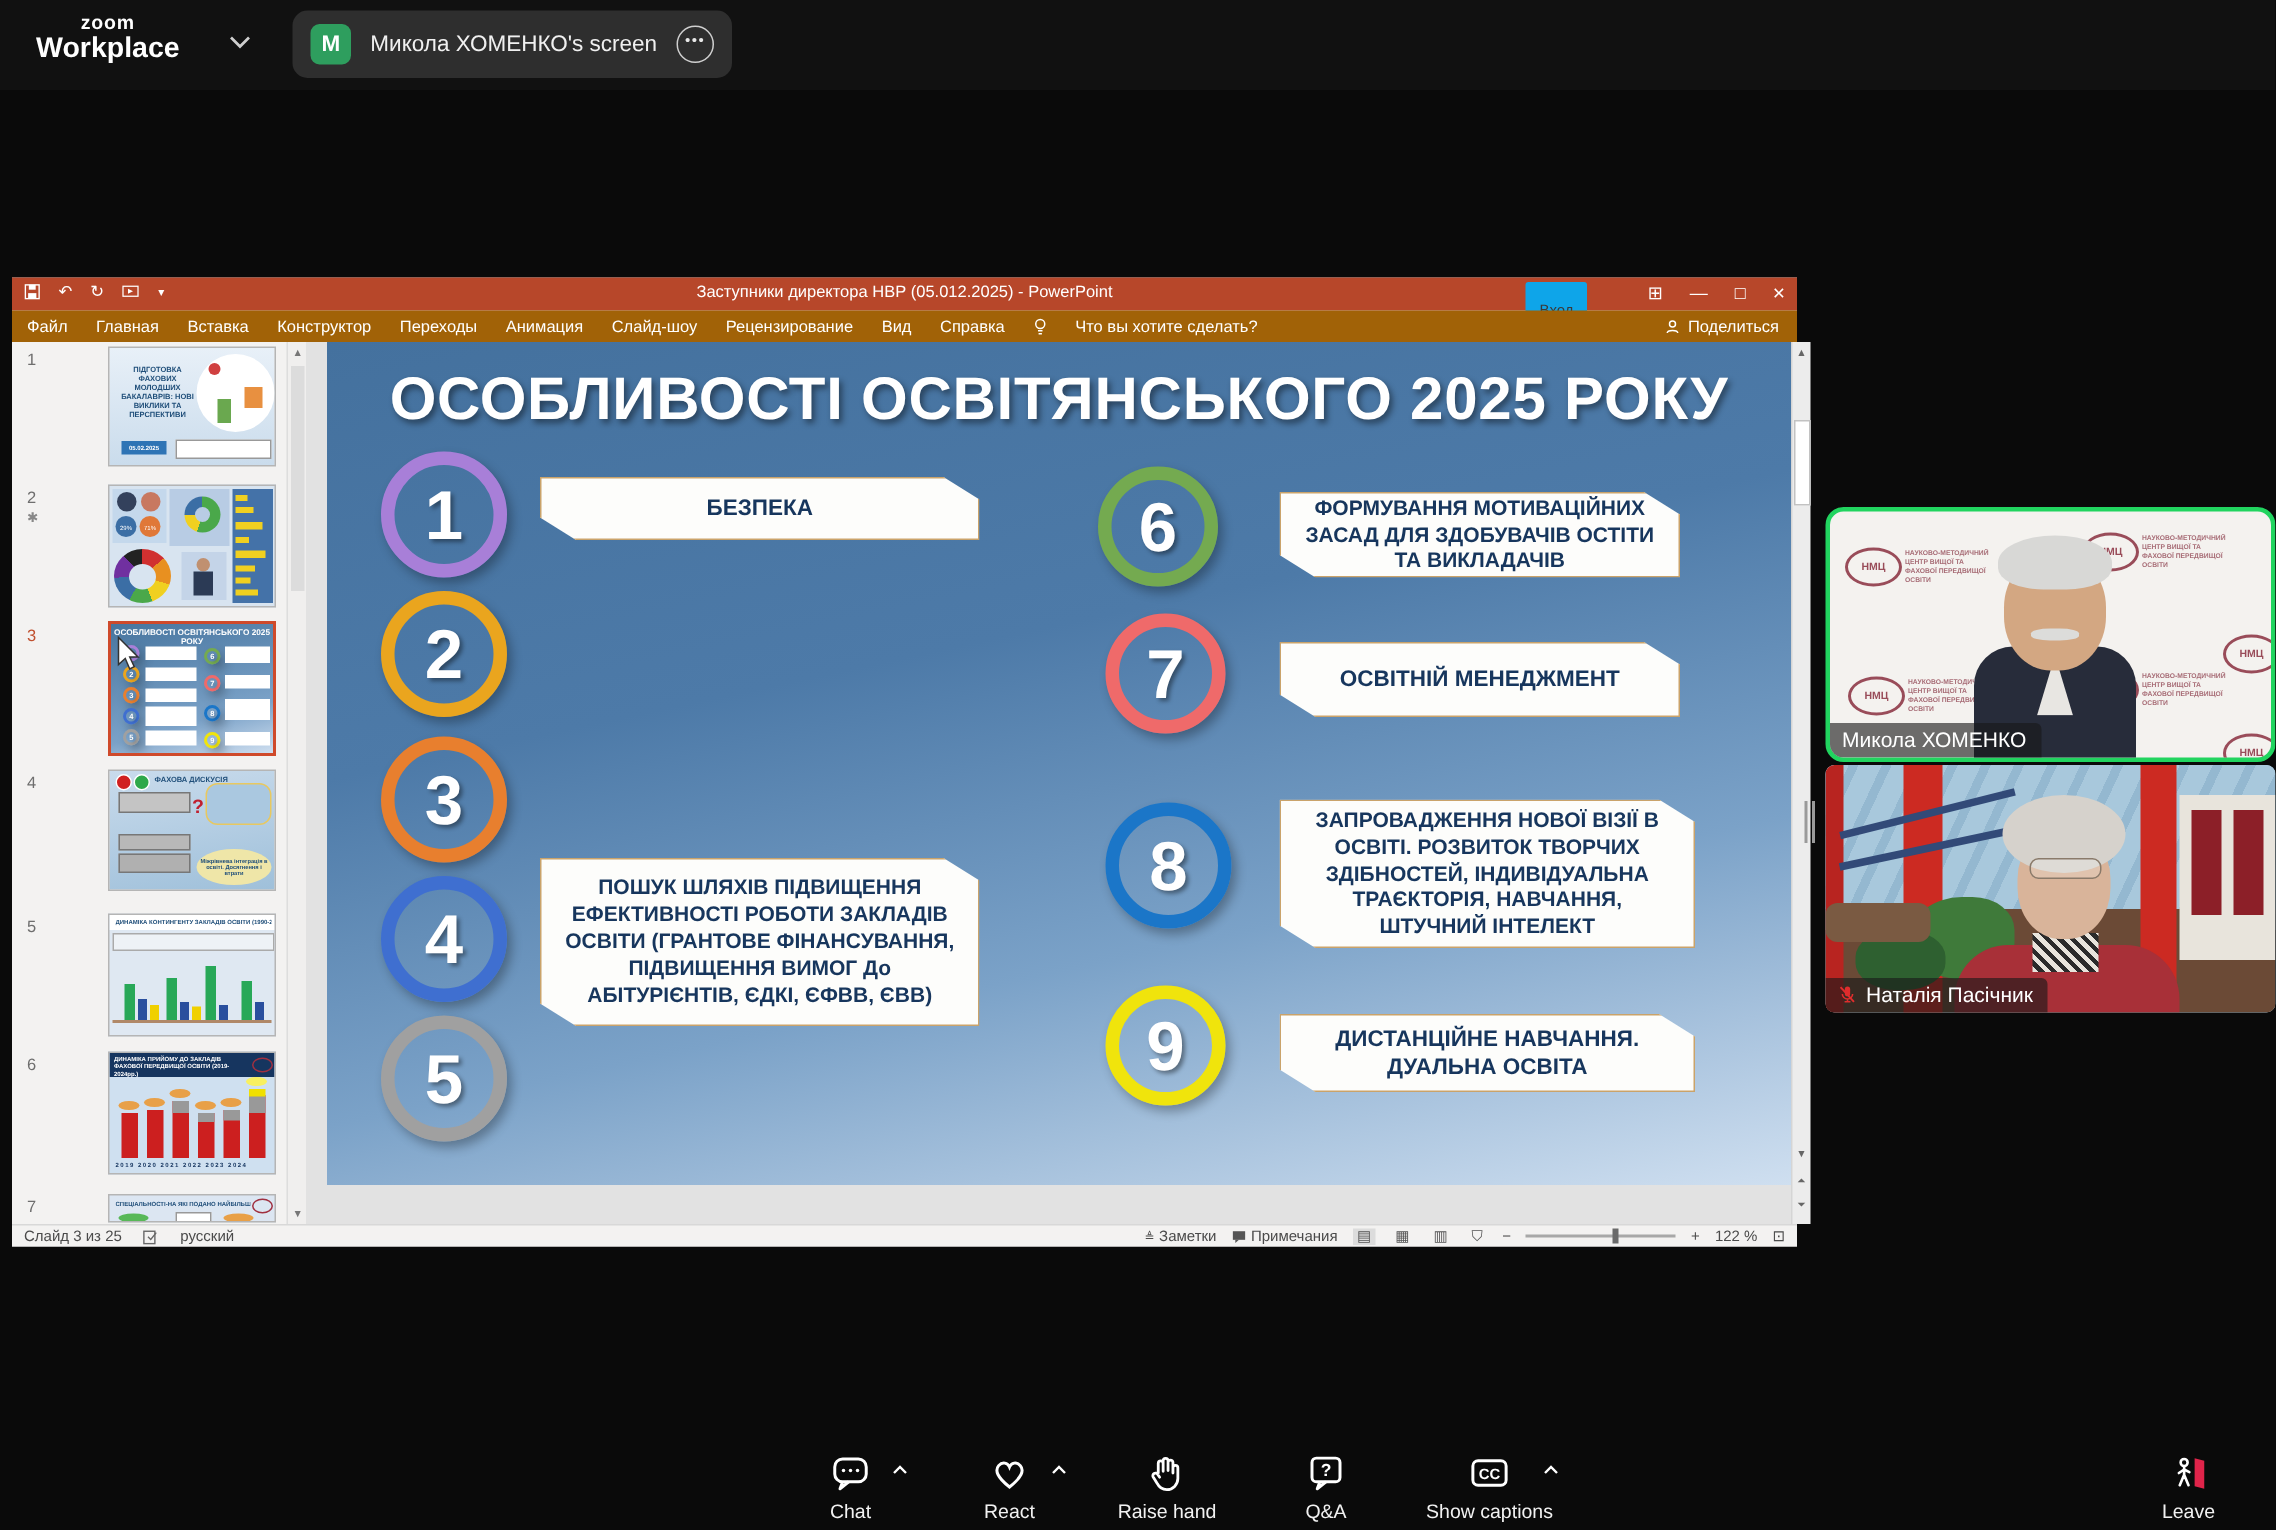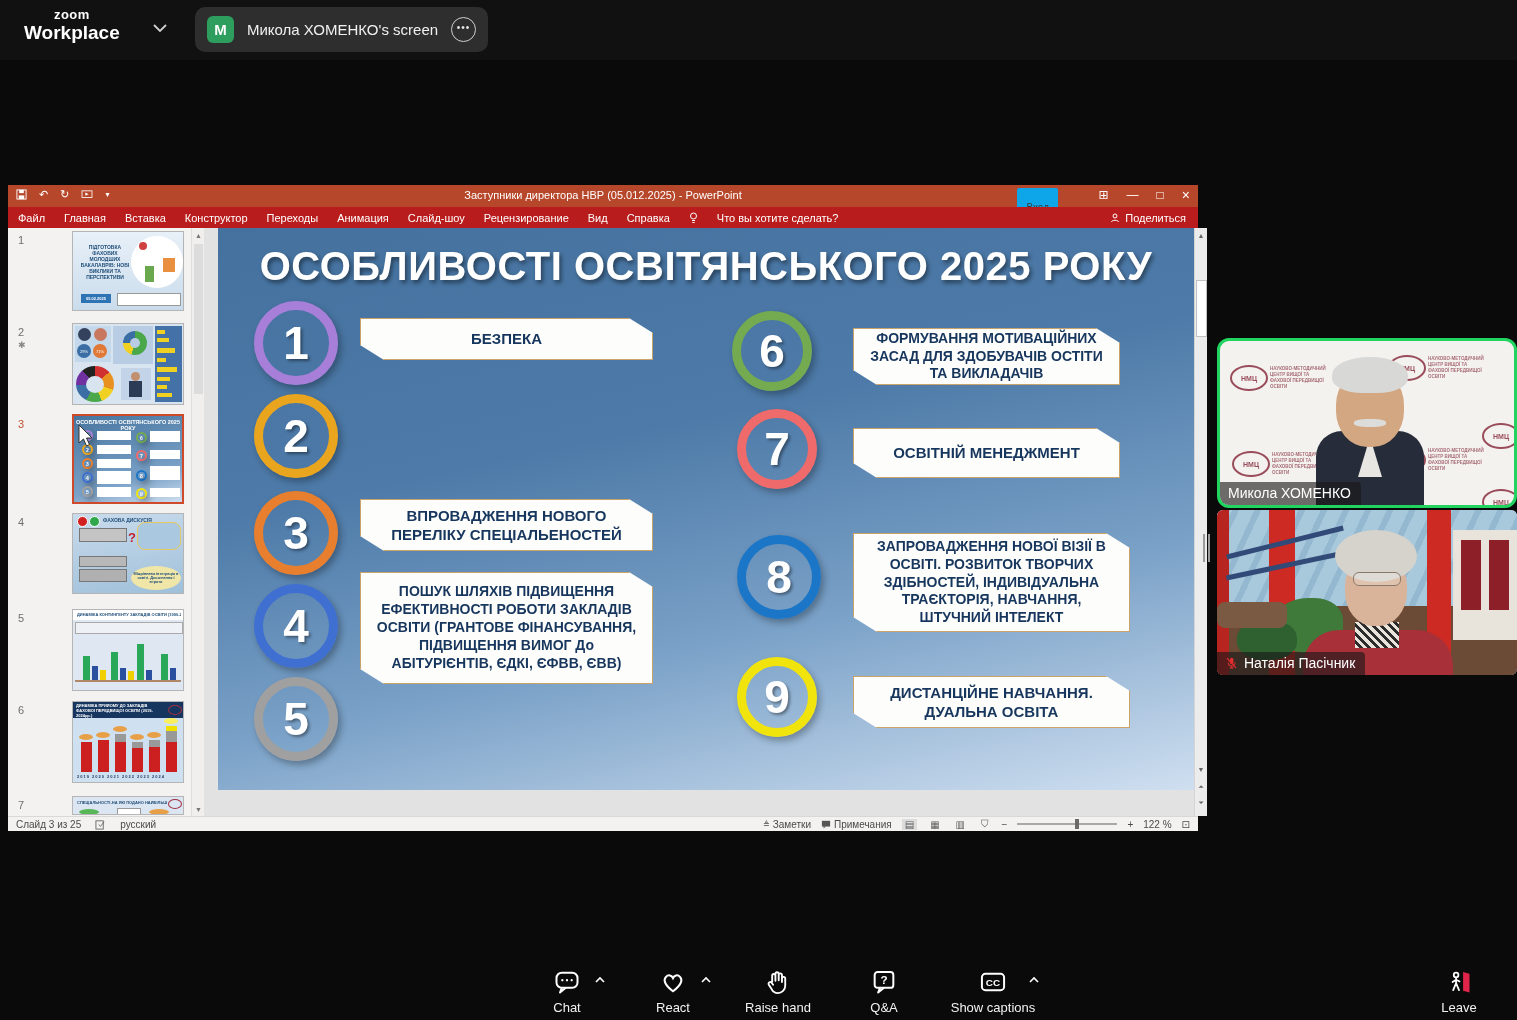--- a/index.html
+++ b/index.html
@@ -27,7 +27,7 @@
   .ttl{top:4px;width:100%;text-align:center;color:#fff;font-size:11px;}
   .login-box{right:140px;top:3px;background:#0ea5e9;color:#3a3a3a;font-size:10px;padding:14px 9px;border-radius:2px;}
   .winbtns{right:8px;top:2px;display:flex;gap:18px;color:#fff;font-size:12px;align-items:center;}
-  #ppt-menu{left:0;top:22px;width:100%;height:21px;background:#b91c1c;color:#fff;font-size:11px;
+  #ppt-menu{left:0;top:22px;width:100%;height:21px;background:#a16207;color:#fff;font-size:11px;
     display:flex;align-items:center;padding:0 10px;box-sizing:border-box;gap:19px;}
   .share-right{position:absolute;right:12px;display:flex;align-items:center;gap:5px;color:#fff;}
   .tellme{display:flex;align-items:center;gap:19px;}

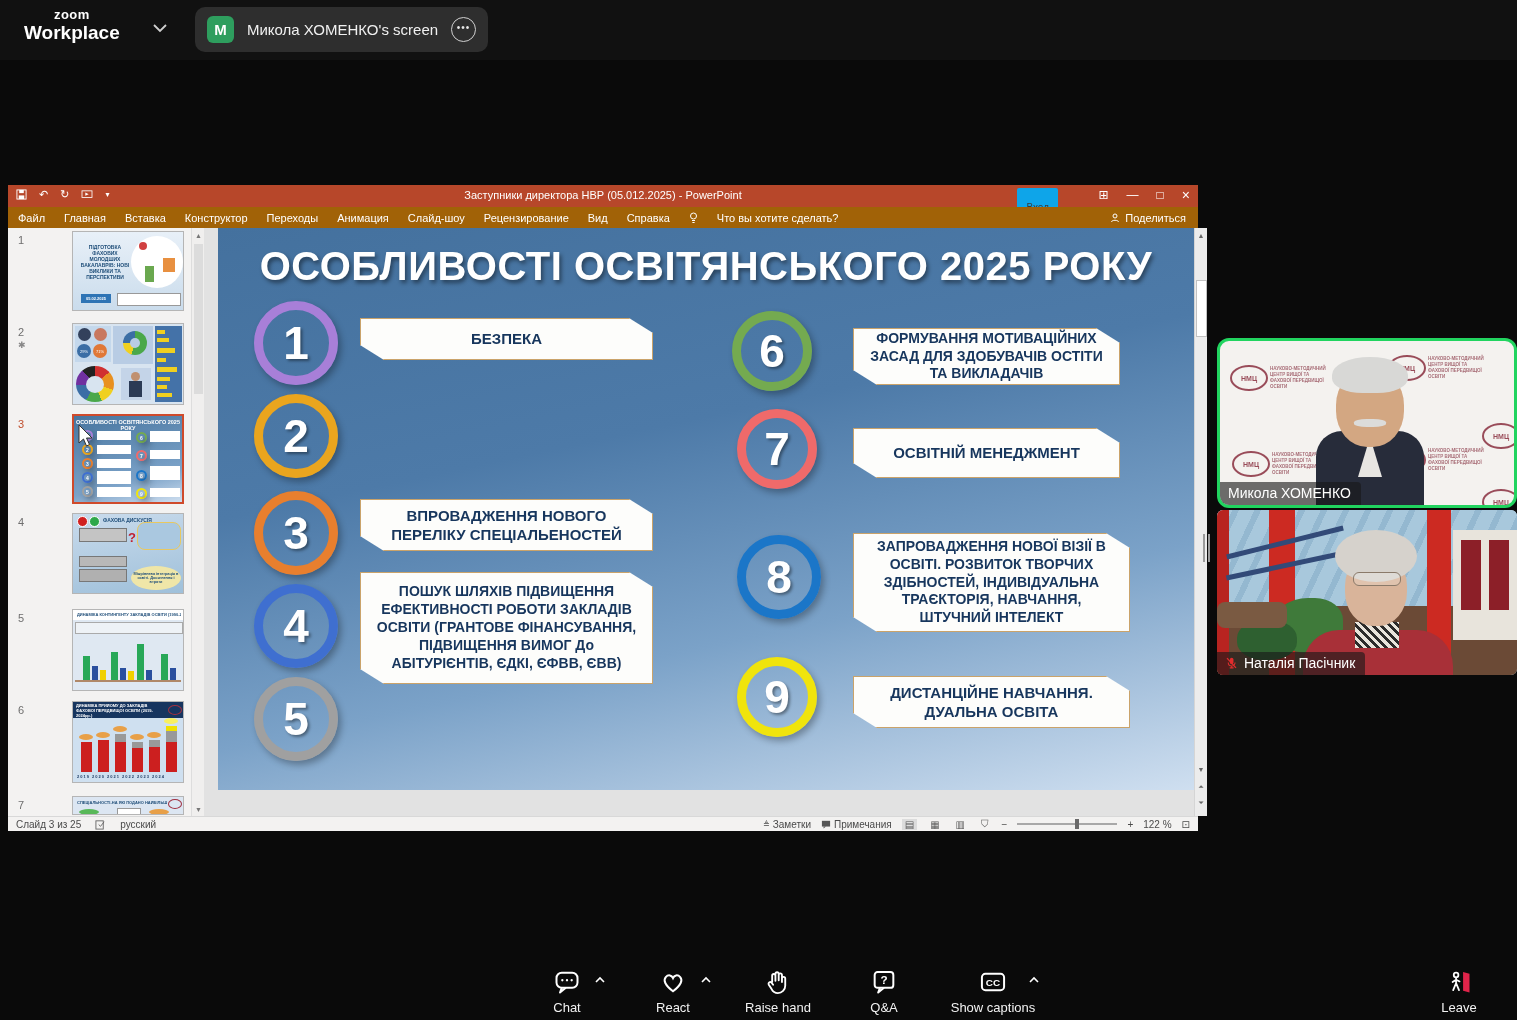--- a/index.html
+++ b/index.html
@@ -332,9 +332,6 @@
 
       <div class="ring abs" style="left: 36px; top: 263px; width: 84px; height: 84px; border-color: rgb(232, 127, 46);">
           <span>3</span>
-        </div>
-      <div class="callout abs" style="left:142px;top:271px;width:293px;height:52px;font-size:15px">
-          <span>ВПРОВАДЖЕННЯ НОВОГО ПЕРЕЛІКУ СПЕЦІАЛЬЕНОСТЕЙ</span>
         </div>
 
       <div class="ring abs" style="left: 36px; top: 356px; width: 84px; height: 84px; border-color: rgb(63, 111, 208);">

